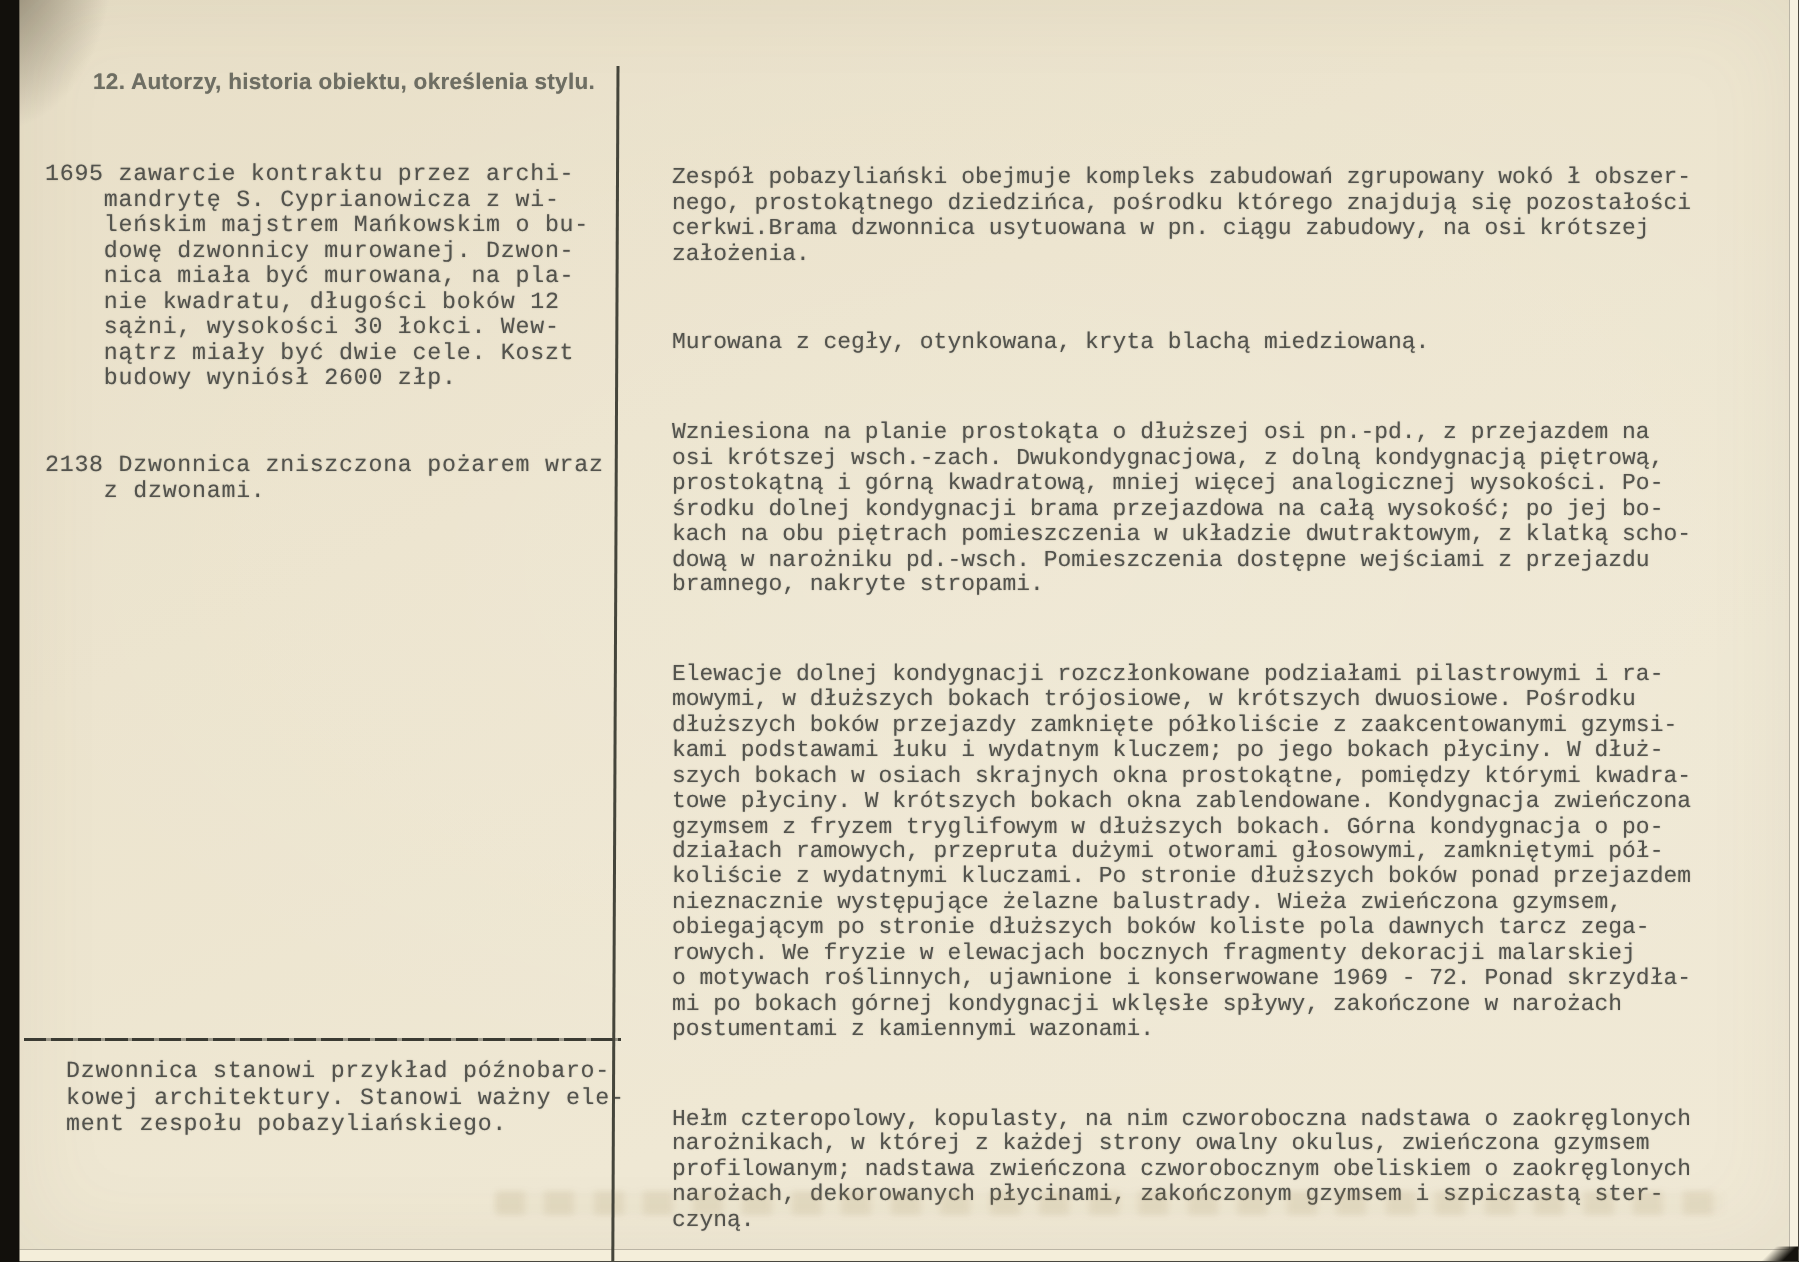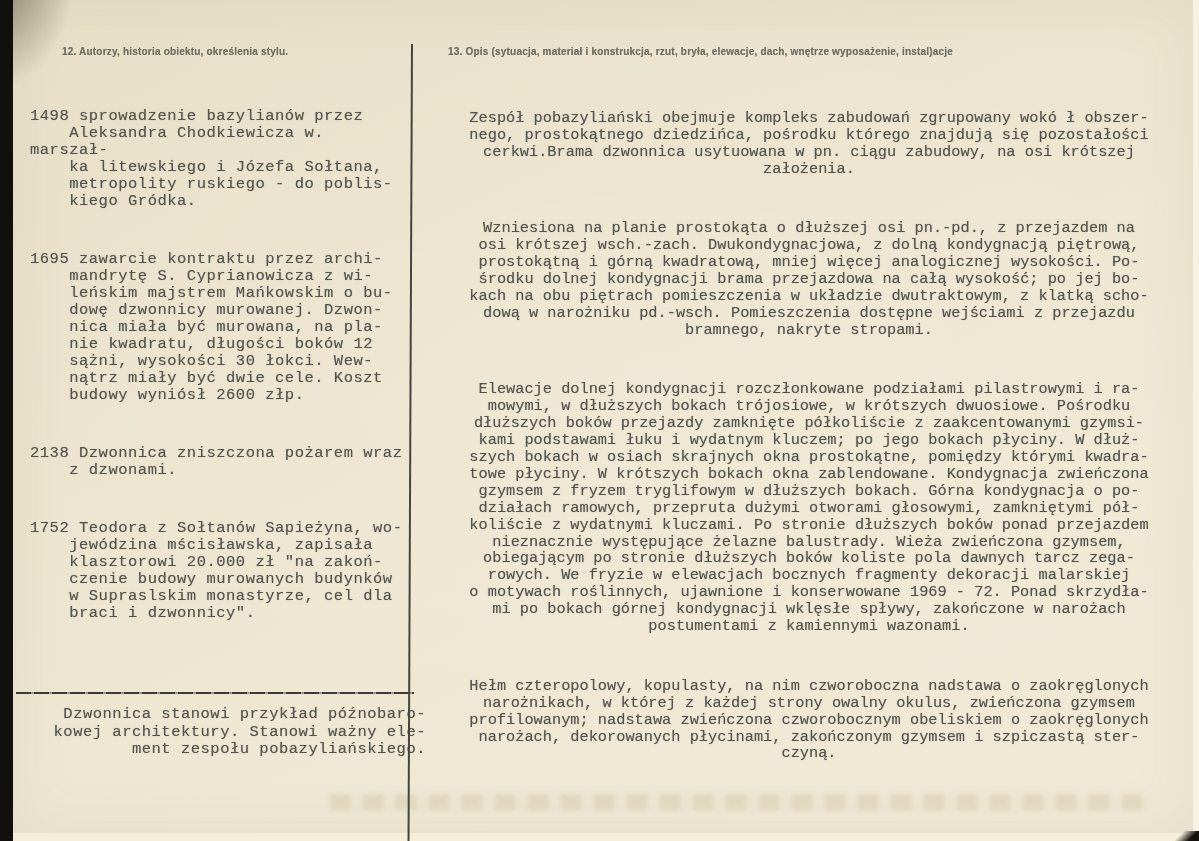--- a/index.html
+++ b/index.html
@@ -20,7 +20,7 @@
   }
   .hdr{
     position:absolute;top:46px;
-    font-size:10px;font-weight:bold;letter-spacing:0.2px;
+    font-size:15px;font-weight:bold;letter-spacing:0.2px;
     color:#6e6e63;white-space:nowrap;
     text-shadow:0 0 0.5px rgba(110,110,99,0.6);
   }

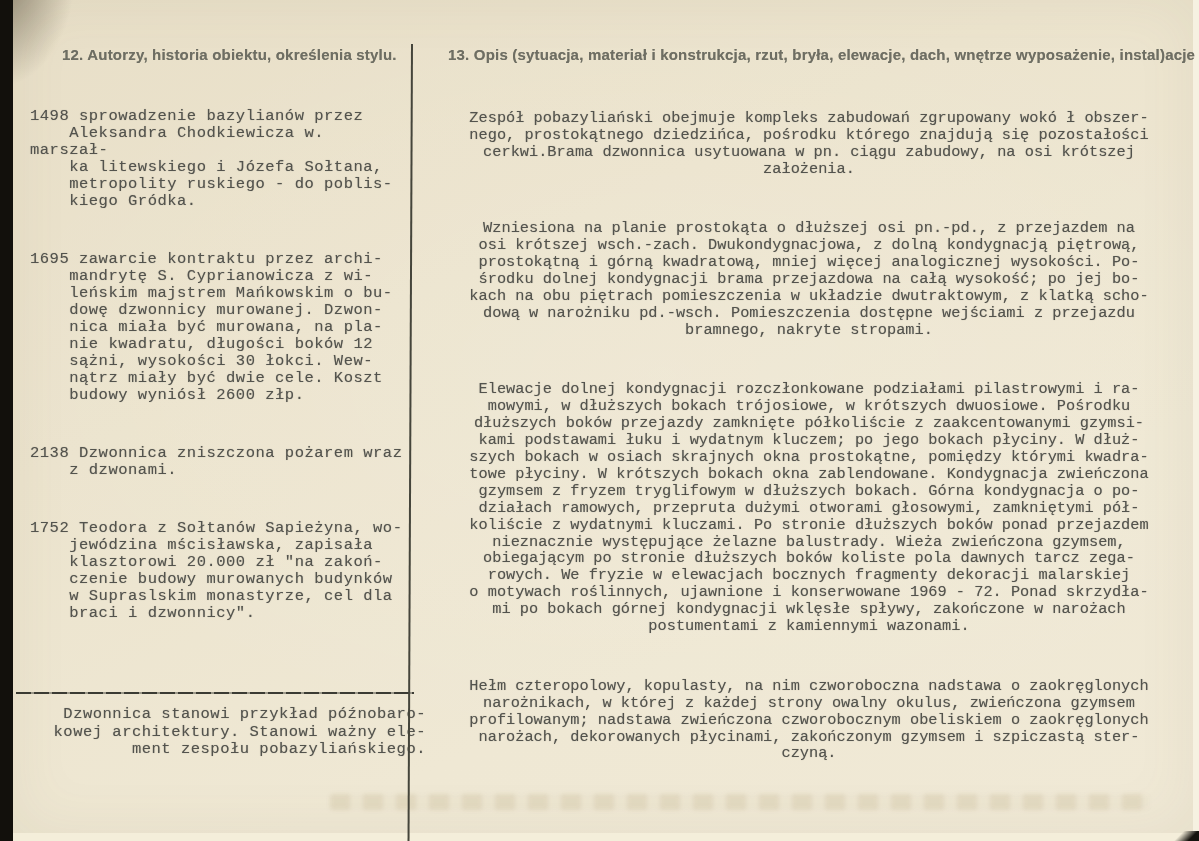--- a/index.html
+++ b/index.html
@@ -69,7 +69,6 @@
 
   <div class="hdr" style="left:49px;">12. Autorzy, historia obiektu, określenia stylu.</div>
 
-  <div class="hdr" style="left:435px;">13. Opis (sytuacja, materiał i konstrukcja, rzut, bryła, elewacje, dach, wnętrze wyposażenie, instal)acje</div>
 
   <div id="timeline" class="tw" style="left:17px;">
     <div class="entry">1498 sprowadzenie bazylianów przez

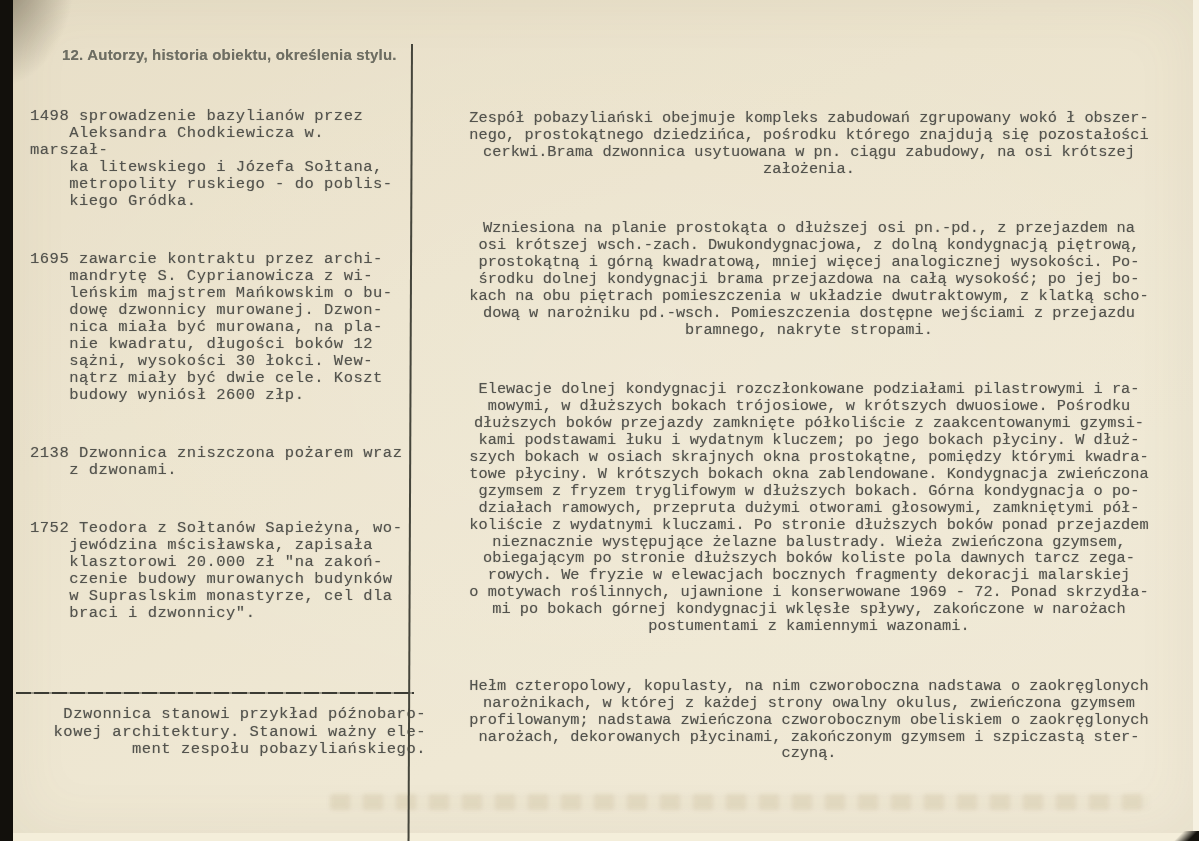--- a/index.html
+++ b/index.html
@@ -71,11 +71,6 @@
 
 
   <div id="timeline" class="tw" style="left:17px;">
-    <div class="entry">1498 sprowadzenie bazylianów przez
-    Aleksandra Chodkiewicza w. marszał-
-    ka litewskiego i Józefa Sołtana,
-    metropolity ruskiego - do poblis-
-    kiego Gródka.</div>
     <div class="entry">1695 zawarcie kontraktu przez archi-
     mandrytę S. Cyprianowicza z wi-
     leńskim majstrem Mańkowskim o bu-

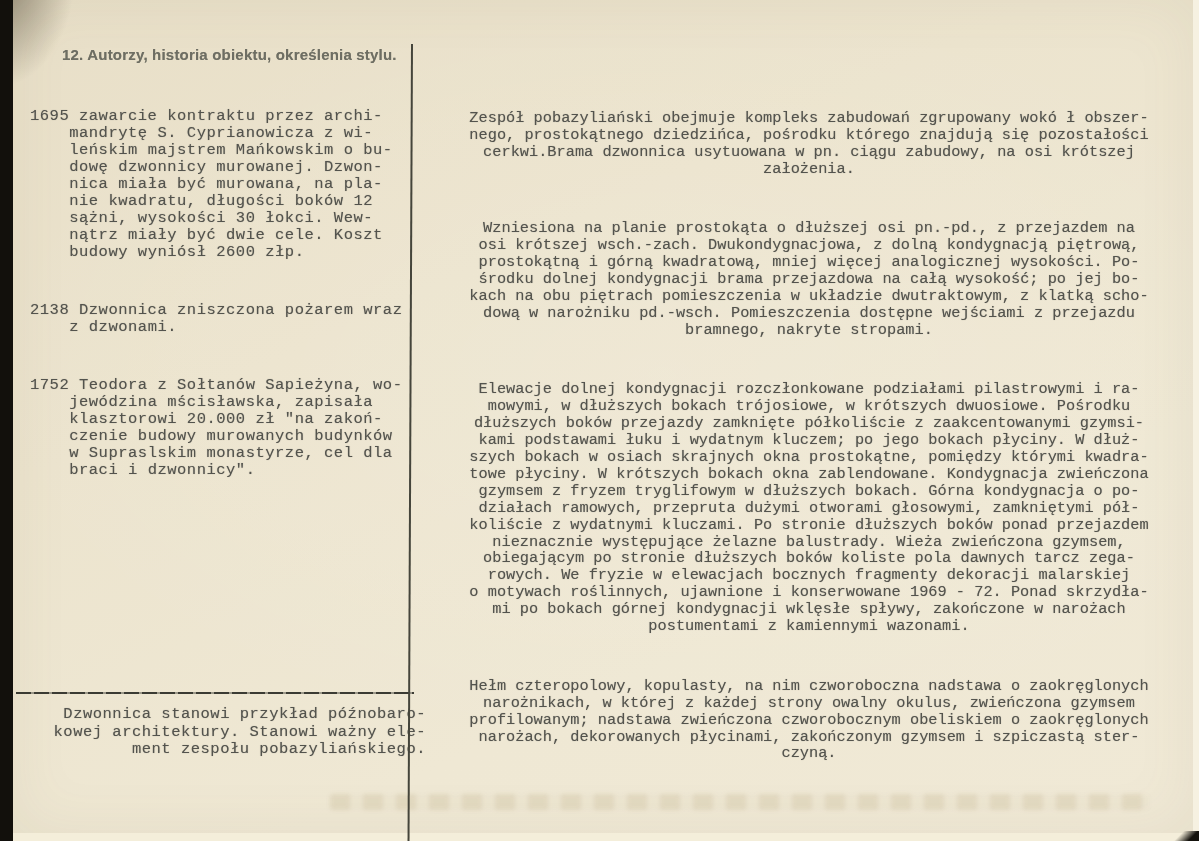--- a/index.html
+++ b/index.html
@@ -51,7 +51,7 @@
     position:absolute;left:448px;top:76px;width:722px;
     font-size:15.3px;line-height:16.9px;
   }
-  #desc p{margin:0 0 9px 0;text-align:center;}
+  #desc p{margin:0 0 9px 0;}
   #ghost-band{
     position:absolute;left:330px;top:794px;width:820px;height:16px;
     background:repeating-linear-gradient(90deg, rgba(146,124,72,0.20) 0 20px, rgba(146,124,72,0.04) 20px 33px);

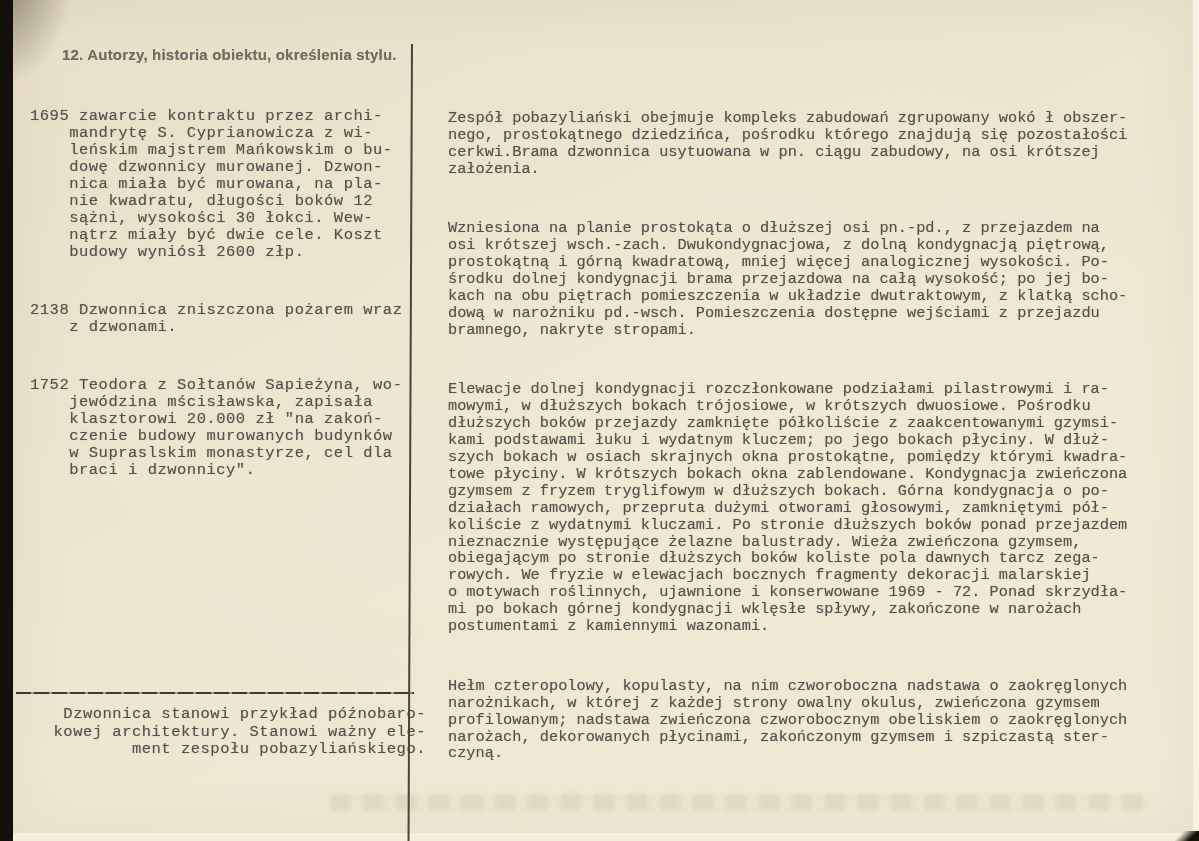--- a/index.html
+++ b/index.html
@@ -103,6 +103,7 @@
 nego, prostokątnego dziedzińca, pośrodku którego znajdują się pozostałości
 cerkwi.Brama dzwonnica usytuowana w pn. ciągu zabudowy, na osi krótszej
 założenia.</p>
+    <p>Murowana z cegły, otynkowana, kryta blachą miedziowaną.</p>
     <p>Wzniesiona na planie prostokąta o dłuższej osi pn.-pd., z przejazdem na
 osi krótszej wsch.-zach. Dwukondygnacjowa, z dolną kondygnacją piętrową,
 prostokątną i górną kwadratową, mniej więcej analogicznej wysokości. Po-

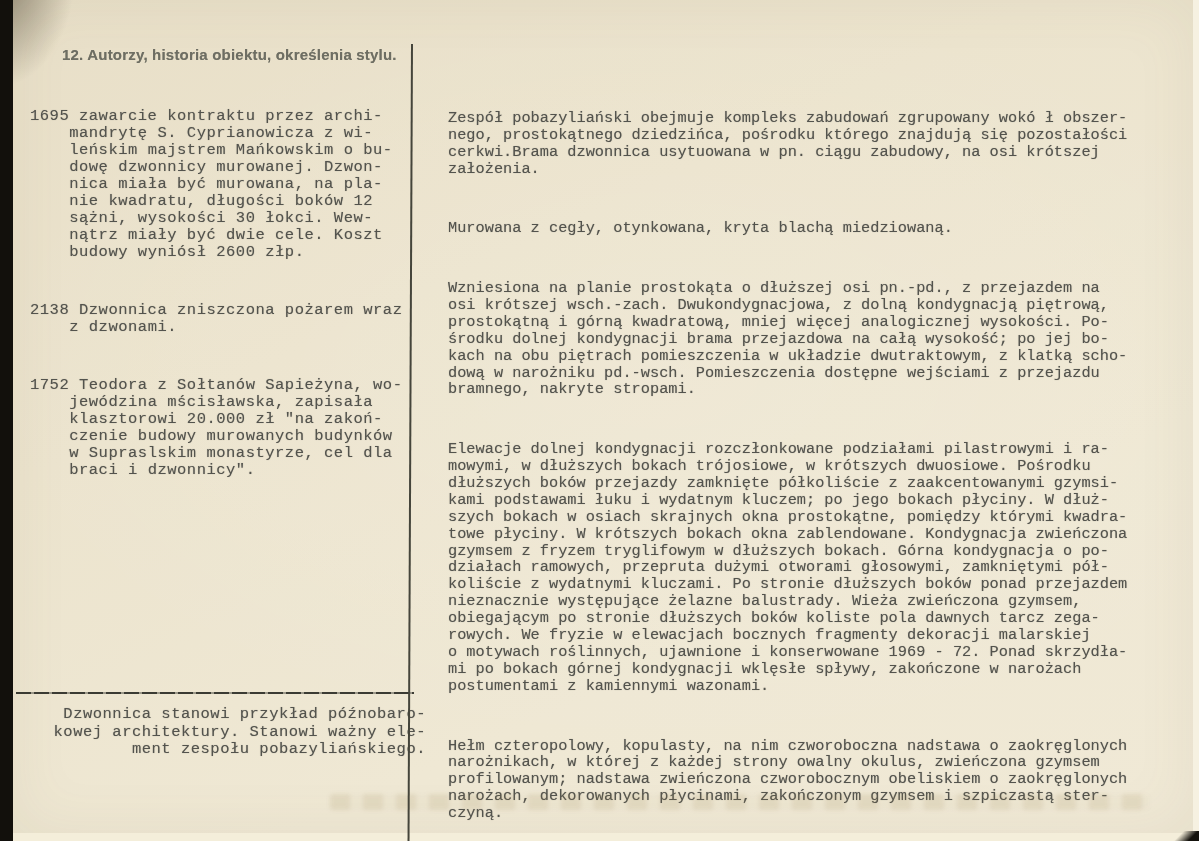--- a/index.html
+++ b/index.html
@@ -82,12 +82,6 @@
     budowy wyniósł 2600 złp.</div>
     <div class="entry">2138 Dzwonnica zniszczona pożarem wraz
     z dzwonami.</div>
-    <div class="entry">1752 Teodora z Sołtanów Sapieżyna, wo-
-    jewódzina mścisławska, zapisała
-    klasztorowi 20.000 zł "na zakoń-
-    czenie budowy murowanych budynków
-    w Supraslskim monastyrze, cel dla
-    braci i dzwonnicy".</div>
     
     
   </div>

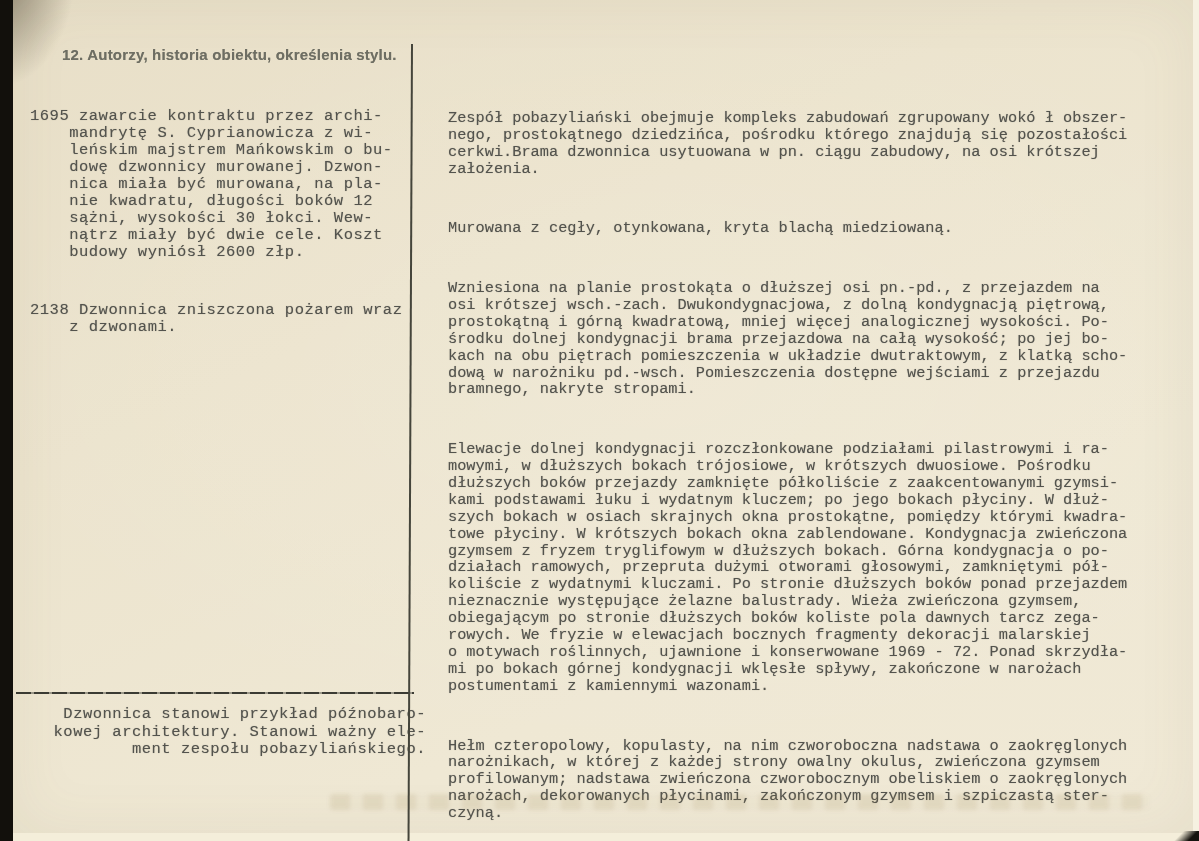--- a/index.html
+++ b/index.html
@@ -88,7 +88,7 @@
 
   <div id="foot-rule" style="left:3px;"></div>
 
-  <div id="footnote" class="tw" style="left:31px;text-align:right;">Dzwonnica stanowi przykład późnobaro-
+  <div id="footnote" class="tw" style="left:31px;">Dzwonnica stanowi przykład późnobaro-
 kowej architektury. Stanowi ważny ele-
 ment zespołu pobazyliańskiego.</div>
 

